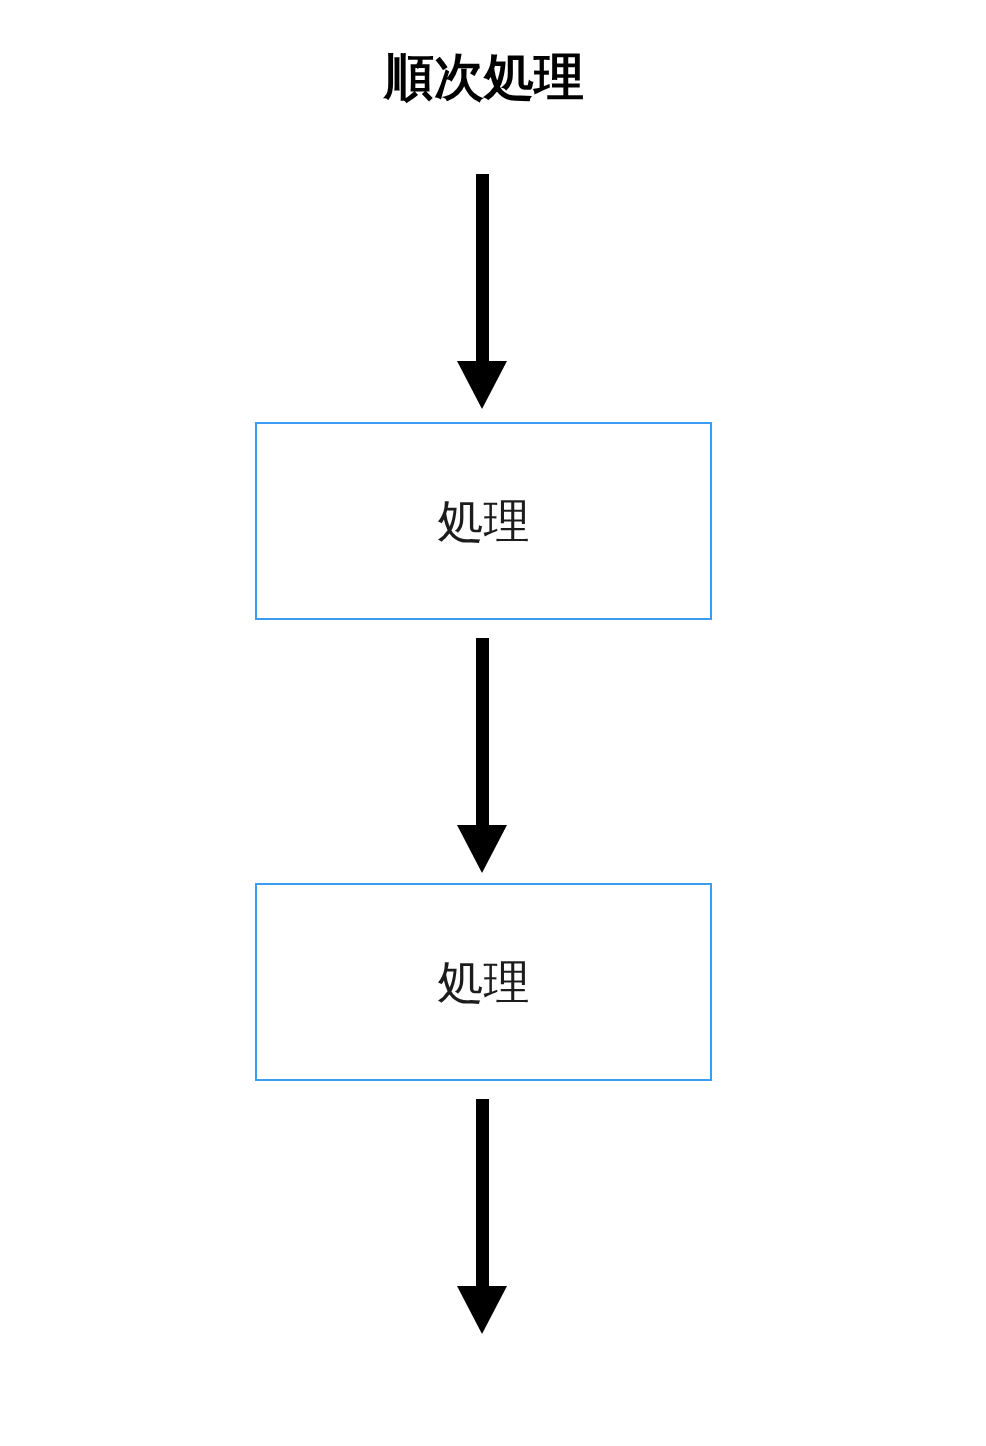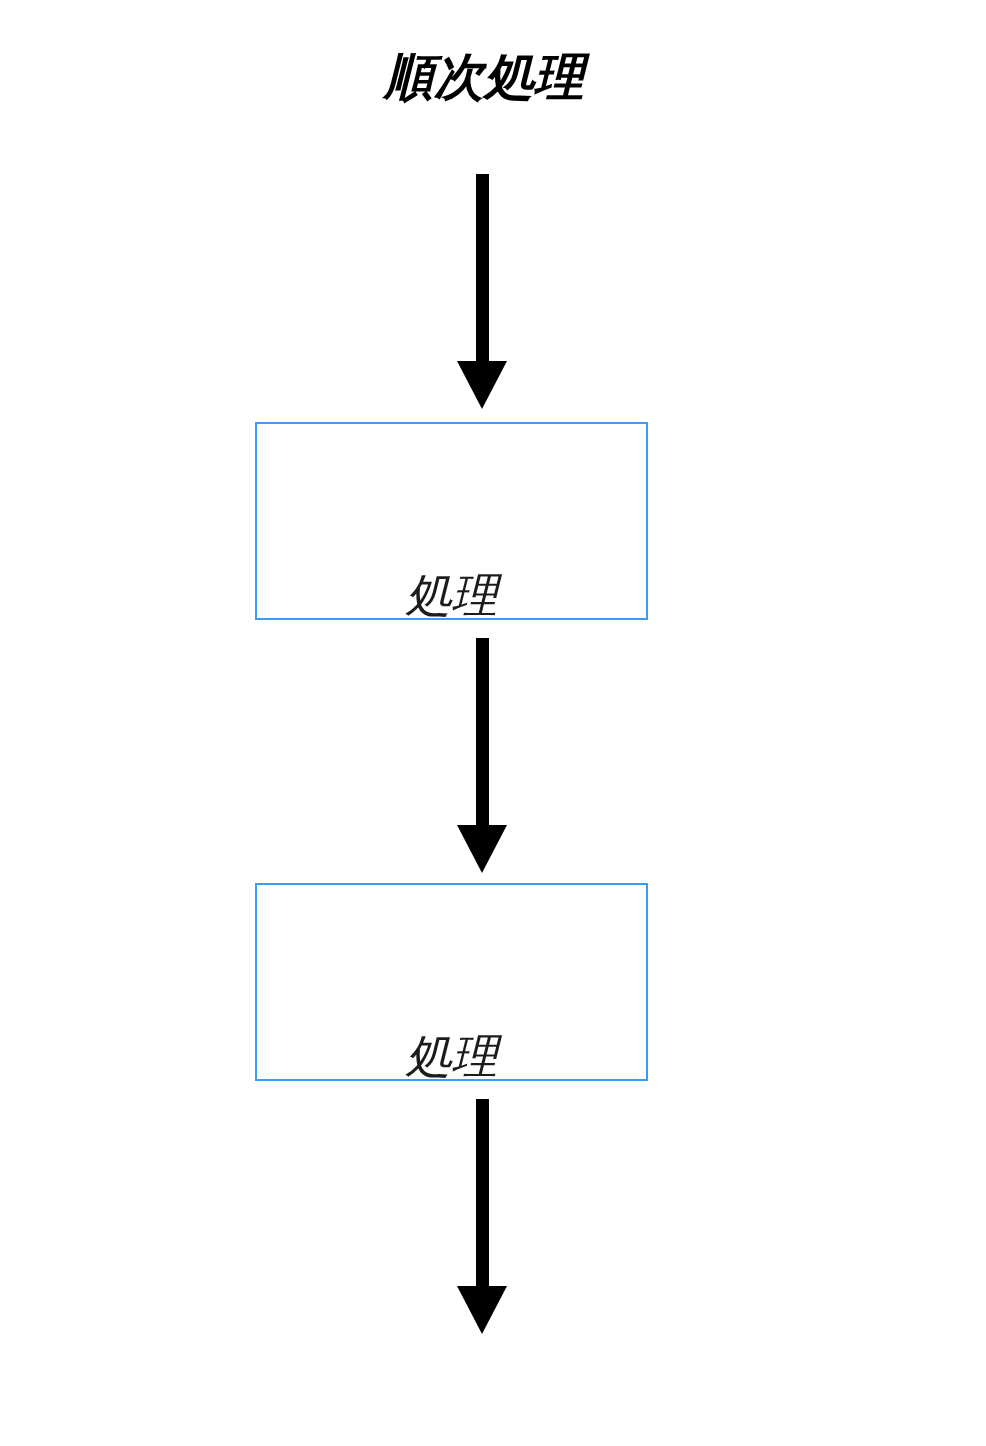--- a/index.html
+++ b/index.html
@@ -15,7 +15,6 @@
     background: var(--background, #ffffff);
     font-family: "Liberation Sans", sans-serif;
     overflow: hidden;
-    font-style: italic;
   }
   .diagram-title {
     position: absolute;

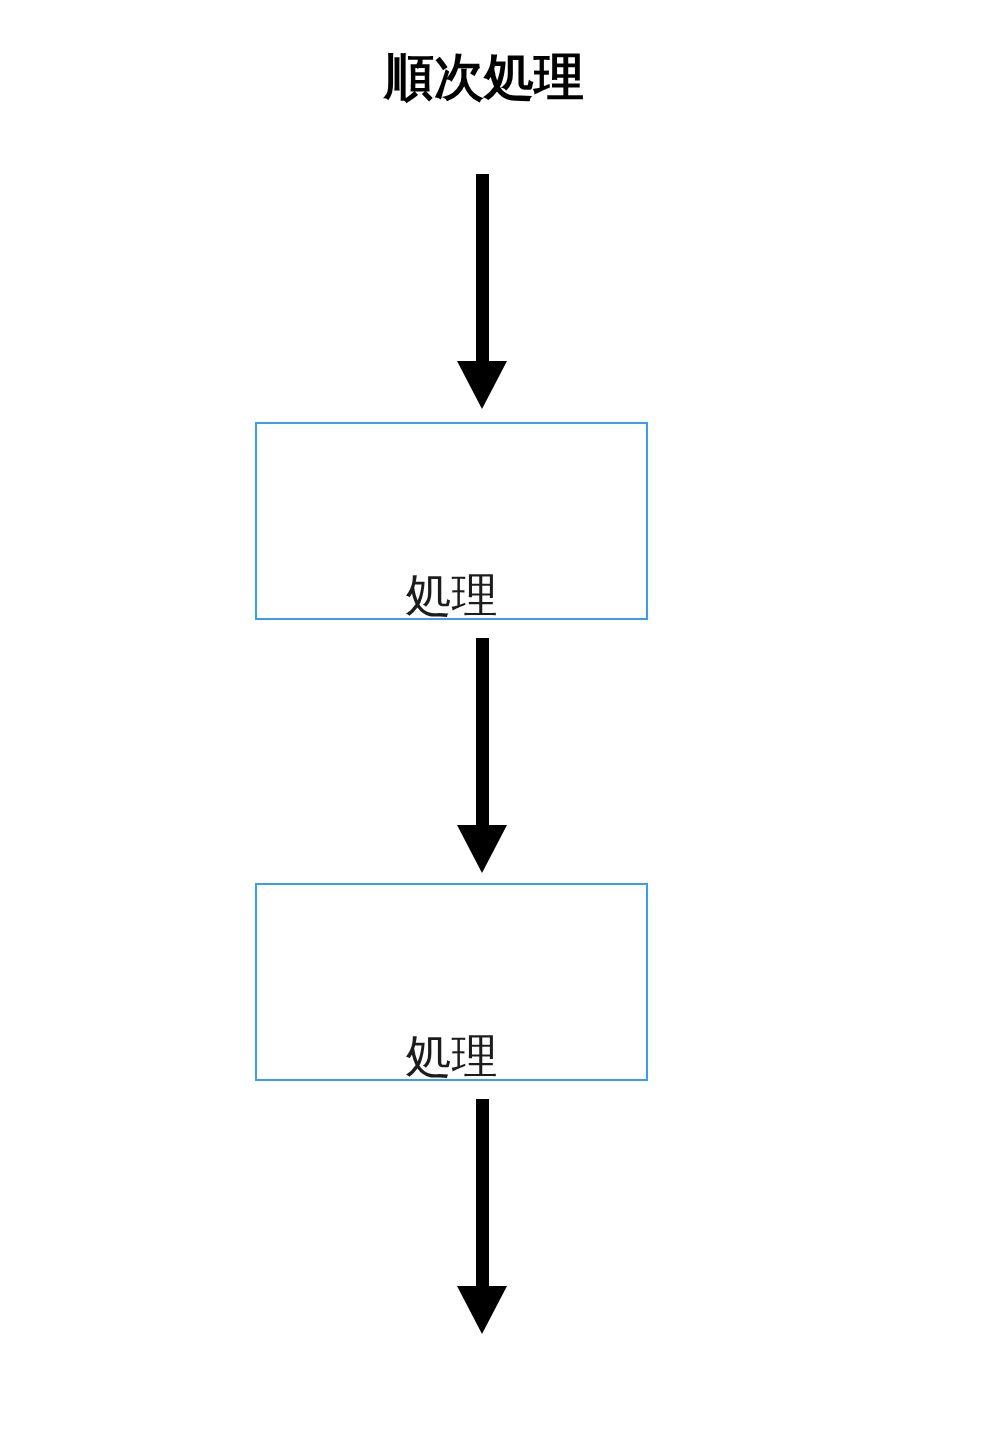--- a/index.html
+++ b/index.html
@@ -41,13 +41,13 @@
   .flow-node {
     position: absolute;
     left: 255px;
-    width: 393px;
+    width: 457px;
     height: 198px;
     box-sizing: border-box;
     border: 2px solid var(--node-border, #3b9df2);
     background: var(--background, #ffffff);
     display: flex;
-    align-items: flex-end;
+    align-items: center;
     justify-content: center;
   }
   .flow-node .node-label {

